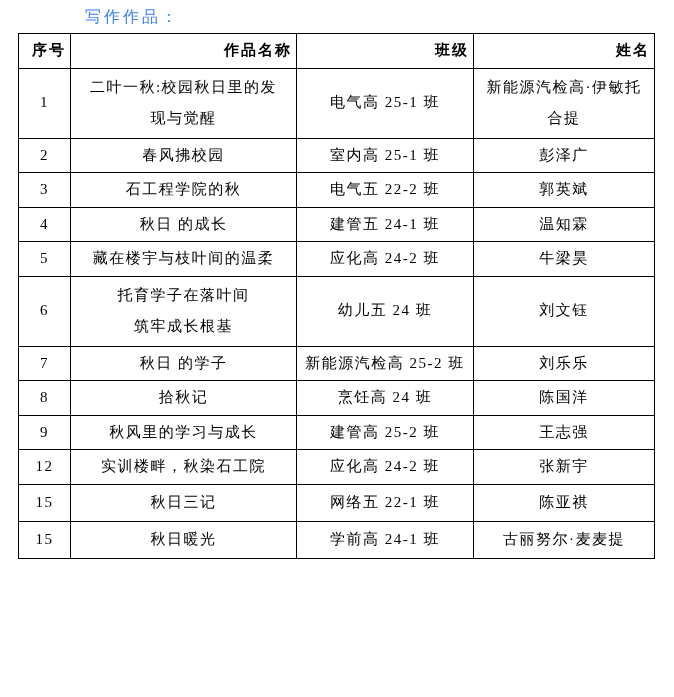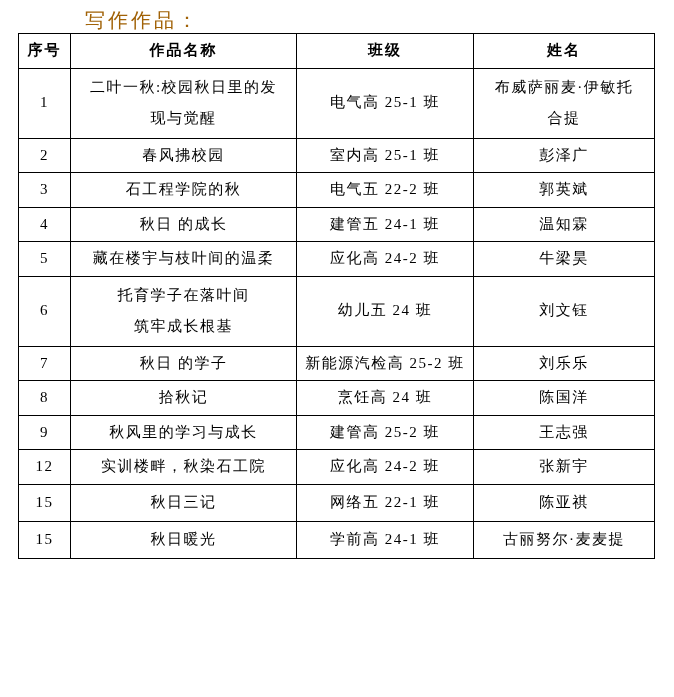--- a/index.html
+++ b/index.html
@@ -15,9 +15,9 @@
     position: absolute;
     left: 85px;
     top: 7px;
-    font-size: 20px;
+    font-size: 16px;
     letter-spacing: 3px;
-    color: #a16207;
+    color: #3b82f6;
     white-space: nowrap;
   }
   table.works {

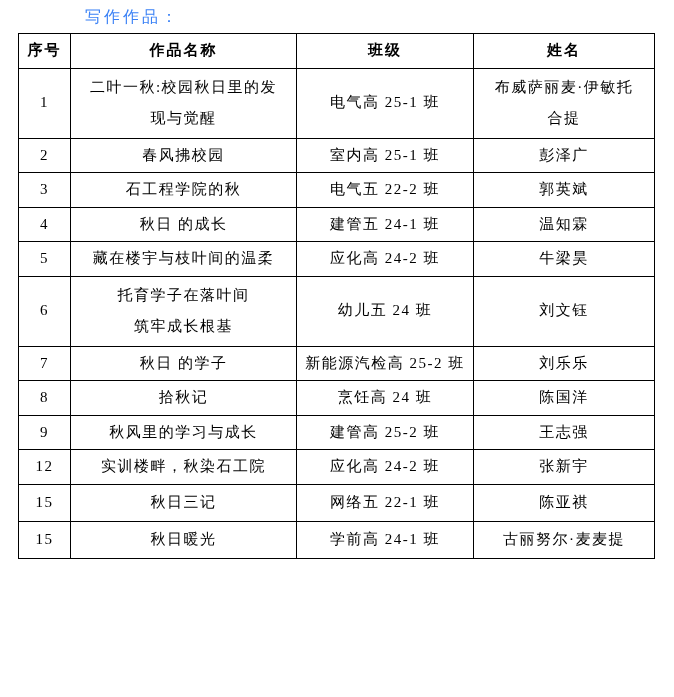--- a/index.html
+++ b/index.html
@@ -44,6 +44,7 @@
     font-size: 15px;
     height: 33px;
     letter-spacing: 2px;
+    text-align: right;
   }
   col.c-no    { width: 52px; }
   col.c-title { width: 226px; }

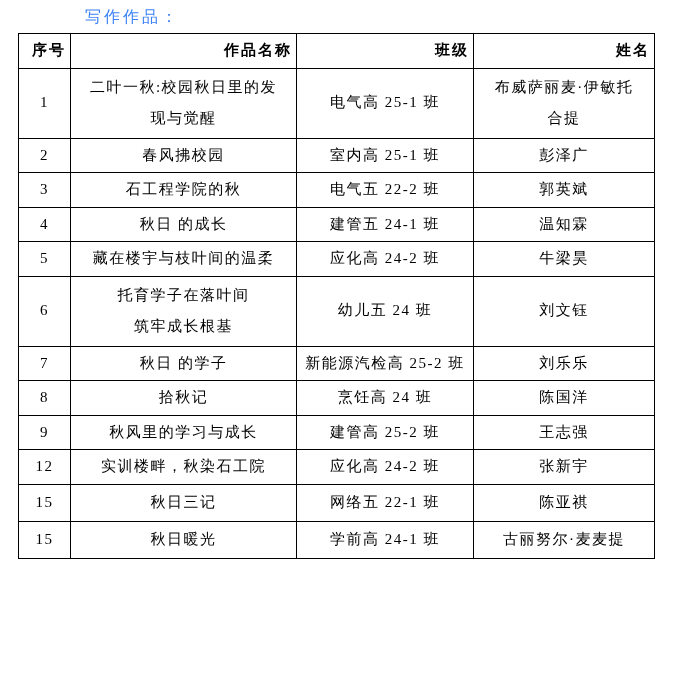--- a/index.html
+++ b/index.html
@@ -81,7 +81,7 @@
         <td class="cell-title">二叶一秋:校园秋日里的发
 现与觉醒</td>
         <td class="cell-class">电气高 25-1 班</td>
-        <td class="cell-name">布威萨丽麦·伊敏托
+        <td class="cell-name">新能源汽检高·伊敏托
 合提</td>
       </tr>
       <tr class="r-single">

